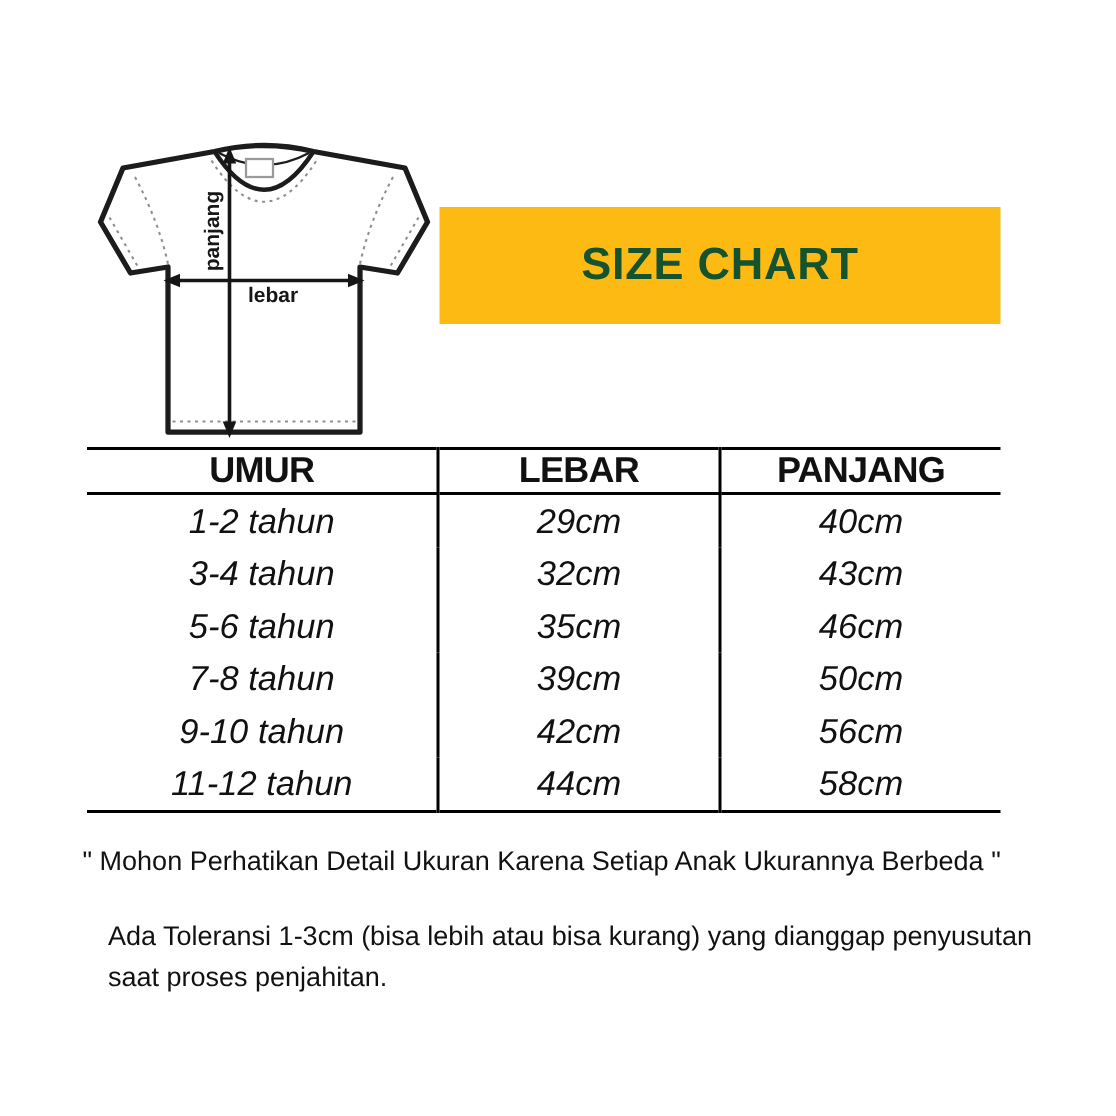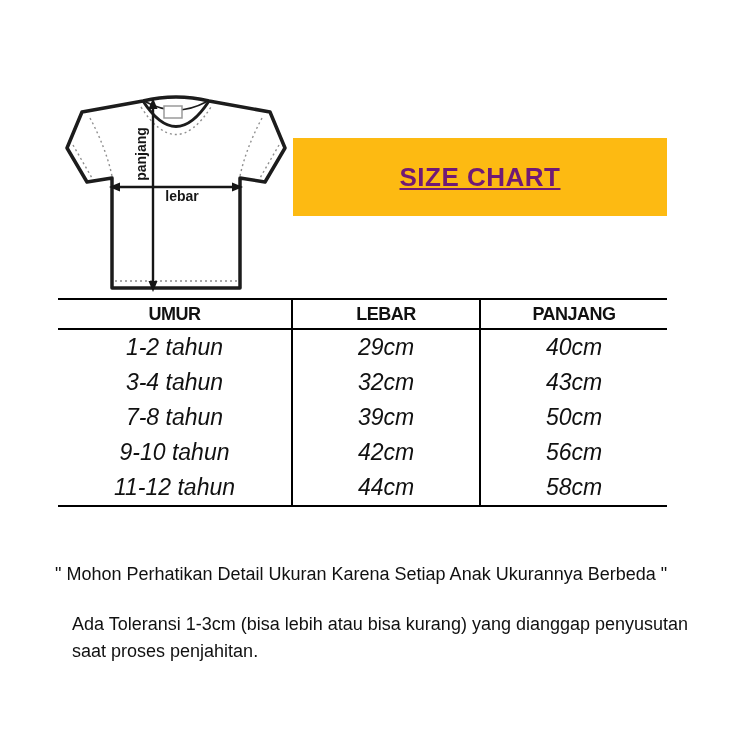--- a/index.html
+++ b/index.html
@@ -52,12 +52,11 @@
     text-align: center;
   }
   #banner .title-line {
-    font-size: 26px;
+    font-size: 30px;
     font-weight: bold;
     line-height: 36px;
-    color: #701a75;
+    color: #14532d;
     letter-spacing: 0.5px;
-    text-decoration: underline;
   }
 
   

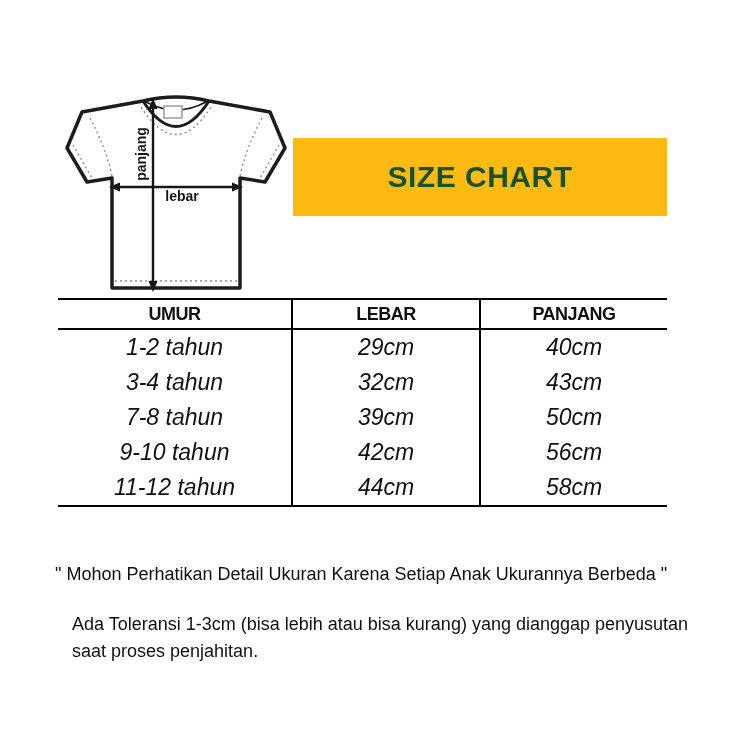--- a/index.html
+++ b/index.html
@@ -72,7 +72,7 @@
   }
   #size-table th {
     height: 28px;
-    font-size: 18px;
+    font-size: 24px;
     font-weight: bold;
     text-align: center;
     vertical-align: middle;

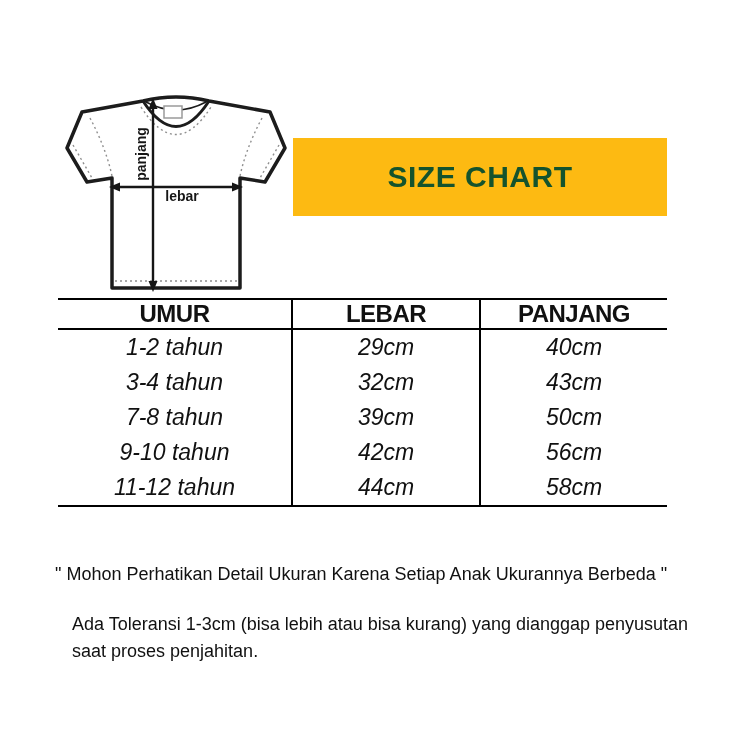--- a/index.html
+++ b/index.html
@@ -179,6 +179,11 @@
         <td>43cm</td>
       </tr>
       <tr>
+        <td>5-6 tahun</td>
+        <td>35cm</td>
+        <td>46cm</td>
+      </tr>
+      <tr>
         <td>7-8 tahun</td>
         <td>39cm</td>
         <td>50cm</td>

